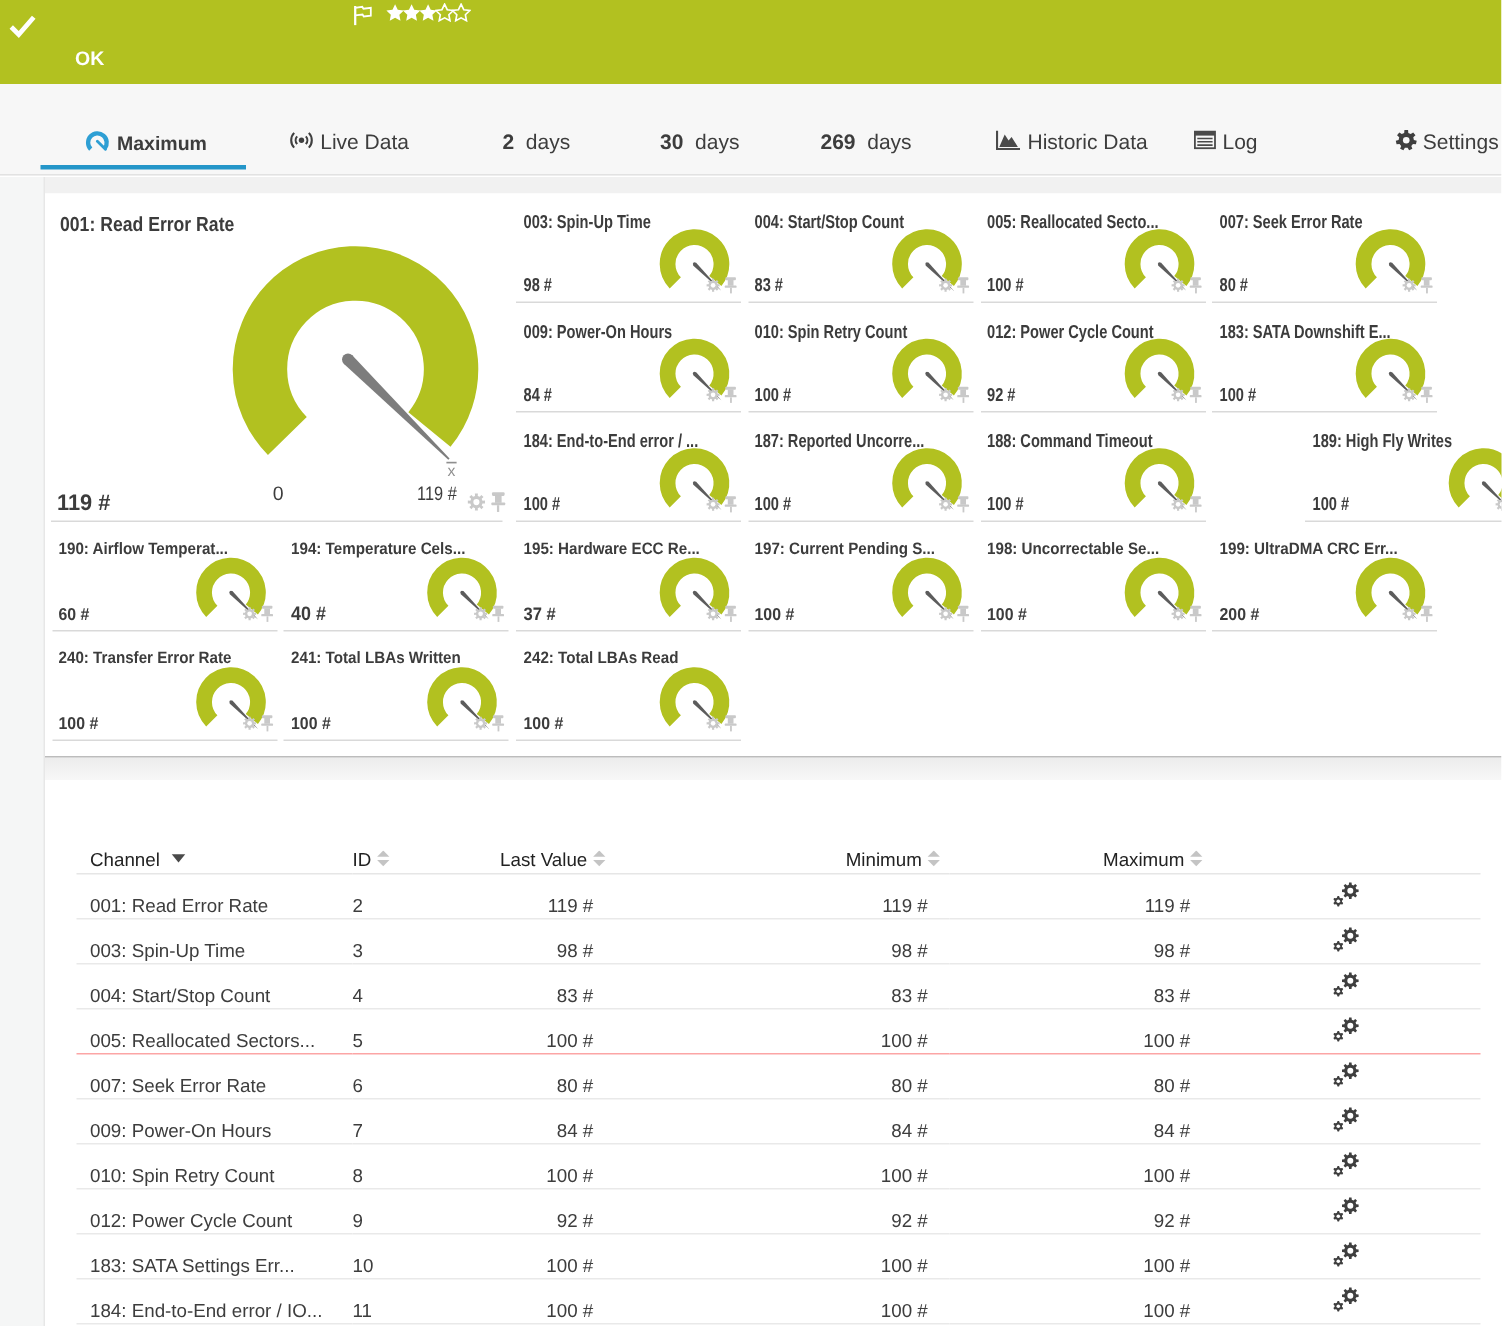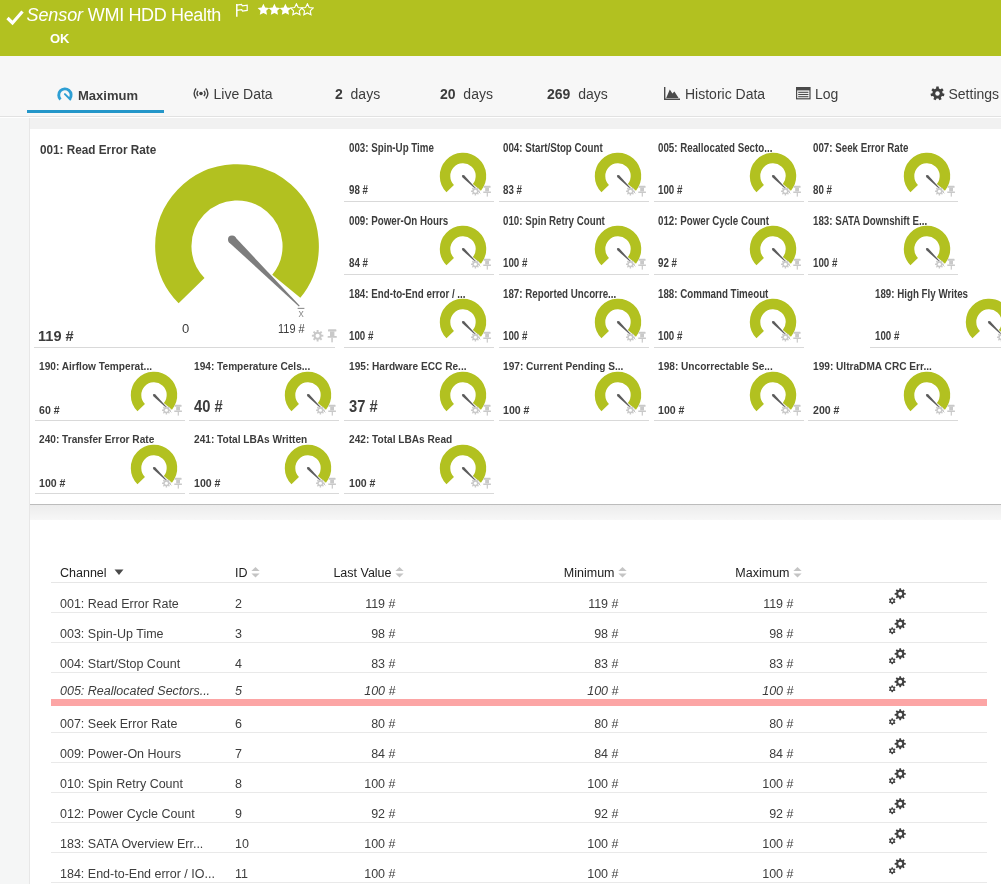--- a/index.html
+++ b/index.html
@@ -29,7 +29,6 @@
 <div class="abs" style="left:6px;top:7.5px;"><svg width="18" height="18" viewBox="0 0 18 18">
         <polyline points="1.5,10 6.5,15 16.5,3.5" fill="none" stroke="#fff" stroke-width="3.2"></polyline>
       </svg></div>
-<div class="abs" style="left:26.5px;top:5px;font-size:18px;color:#fff;letter-spacing:-0.1px;"><i>Sensor</i> <span style="letter-spacing:-0.35px">WMI HDD Health</span></div>
 <div class="abs" style="left:235px;top:3px;"><svg width="14" height="14" viewBox="0 0 14 14">
         <g fill="none" stroke="#fff" stroke-width="1.2">
           <line x1="1.8" y1="1" x2="1.8" y2="13.8" stroke-width="1.5"></line>

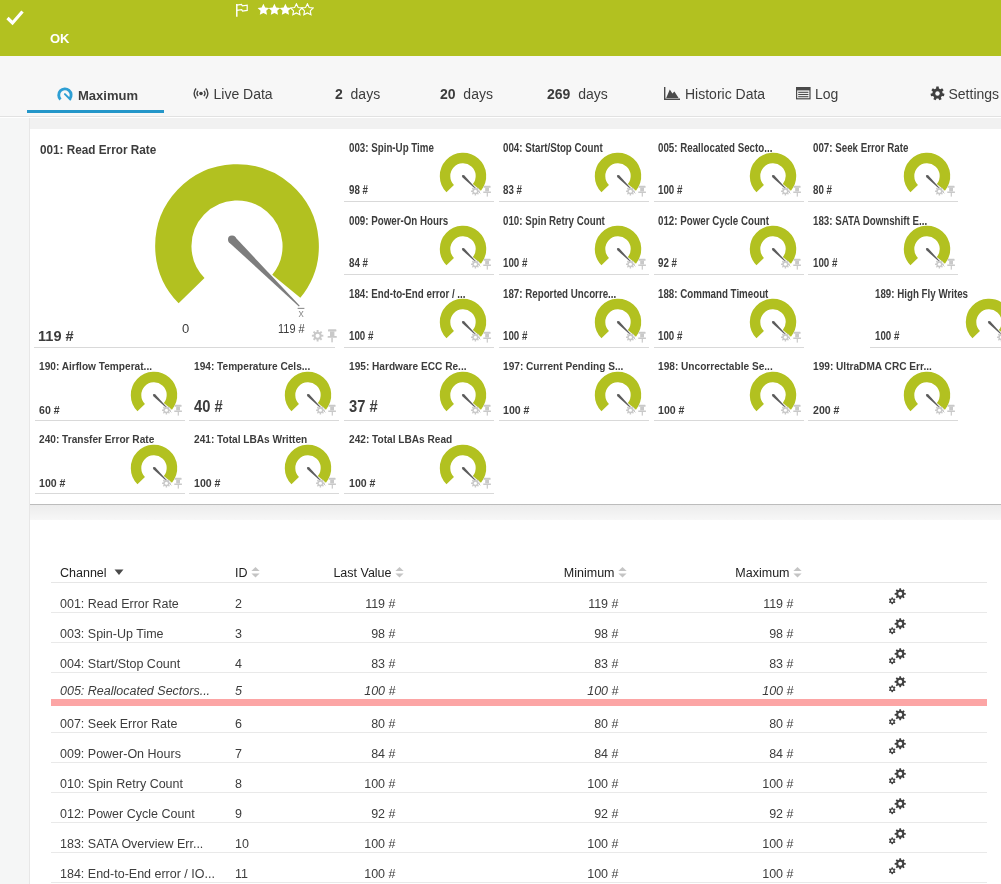--- a/index.html
+++ b/index.html
@@ -62,7 +62,7 @@
       <path d="M4.1 2.6 A7.1 7.1 0 0 0 4.1 12.4" fill="none" stroke="#3f3f3f" stroke-width="1.4"></path>
     </svg>Live Data</div>
 <div class="tab" style="left:335px;"><b>2</b>&nbsp; days</div>
-<div class="tab" style="left:440px;"><b>20</b>&nbsp; days</div>
+<div class="tab" style="left:440px;"><b>30</b>&nbsp; days</div>
 <div class="tab" style="left:547px;"><b>269</b>&nbsp; days</div>
 <div class="tab" style="left:663px;"><svg width="18" height="14" viewBox="0 0 18 14" style="vertical-align:-2px;margin-right:4px">
       <polyline points="1.7,0 1.7,12.3 17,12.3" fill="none" stroke="#4a4a4a" stroke-width="1.4"></polyline>

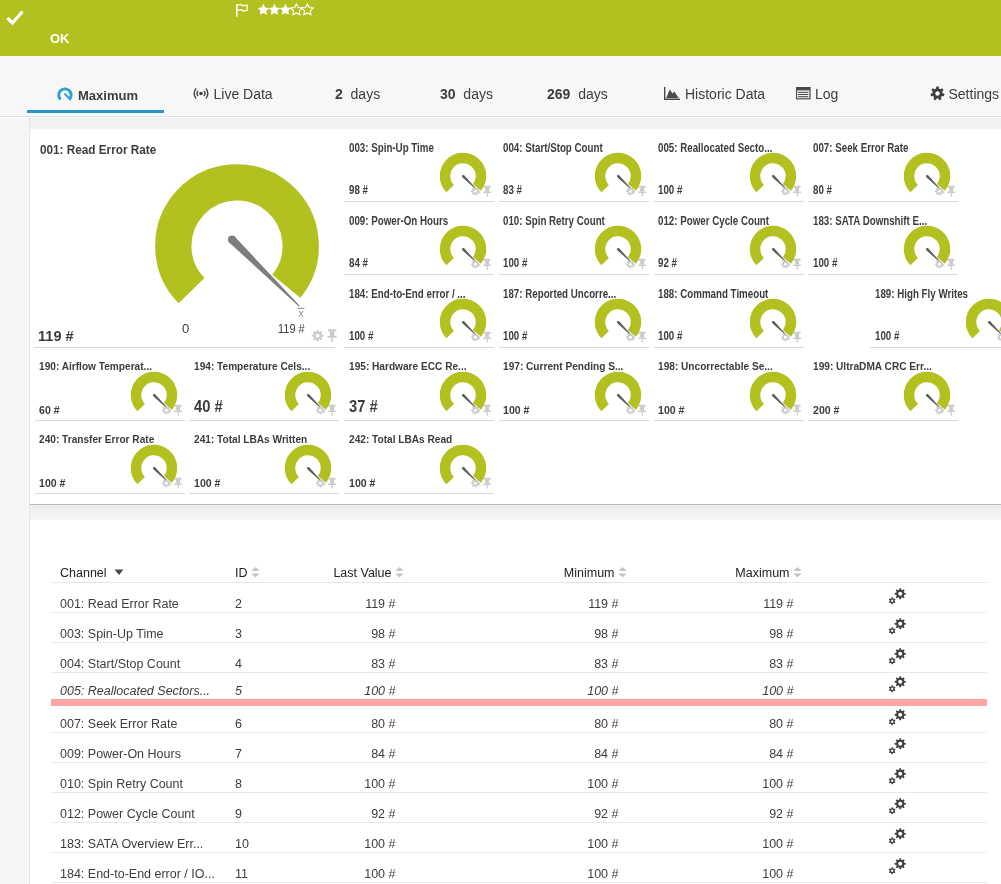--- a/index.html
+++ b/index.html
@@ -363,7 +363,7 @@
         <polygon points="26.05,27.95 27.95,26.05 45.03,45.03" fill="#5c5c5c"></polygon>
         <circle cx="27" cy="27" r="1.1" fill="#5c5c5c"></circle>
       </svg></div>
-    <div class="tval" style="font-size:16px;"><span class="cs">40 #</span></div>
+    <div class="tval" style="font-size:13px;"><span class="cs">40 #</span></div>
     <div class="ticons"><svg width="22" height="14" viewBox="0 0 22 14">
         <polygon points="4.64,2.87 6.16,2.87 6.08,4.12 7.09,4.54 7.92,3.60 9.00,4.68 8.06,5.51 8.48,6.52 9.73,6.44 9.73,7.96 8.48,7.88 8.06,8.89 9.00,9.72 7.92,10.80 7.09,9.86 6.08,10.28 6.16,11.53 4.64,11.53 4.72,10.28 3.71,9.86 2.88,10.80 1.80,9.72 2.74,8.89 2.32,7.88 1.07,7.96 1.07,6.44 2.32,6.52 2.74,5.51 1.80,4.68 2.88,3.60 3.71,4.54 4.72,4.12" fill="#c9c9c9"></polygon>
         <circle cx="5.4" cy="7.2" r="1.55" fill="#fff"></circle>

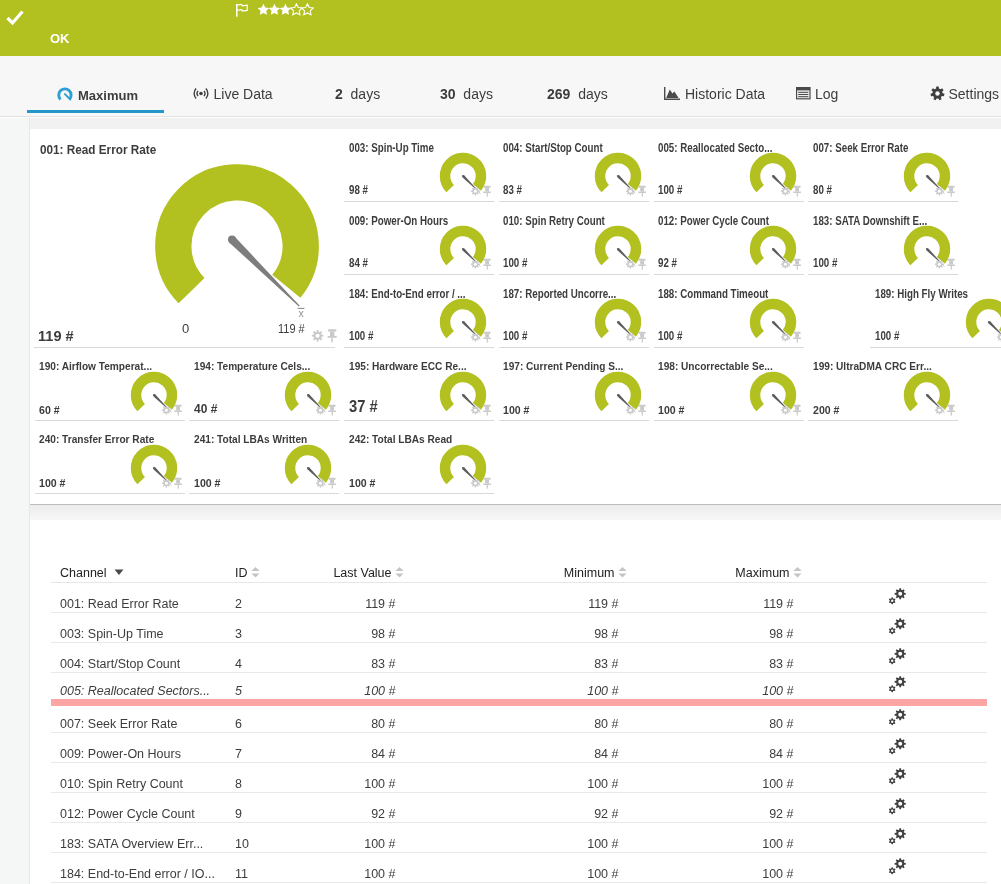--- a/index.html
+++ b/index.html
@@ -382,7 +382,7 @@
         <polygon points="26.05,27.95 27.95,26.05 45.03,45.03" fill="#5c5c5c"></polygon>
         <circle cx="27" cy="27" r="1.1" fill="#5c5c5c"></circle>
       </svg></div>
-    <div class="tval" style="font-size:16px;text-align:center;"><span class="cs">37 #</span></div>
+    <div class="tval" style="font-size:12px;text-align:center;"><span class="cs">37 #</span></div>
     <div class="ticons"><svg width="22" height="14" viewBox="0 0 22 14">
         <polygon points="4.64,2.87 6.16,2.87 6.08,4.12 7.09,4.54 7.92,3.60 9.00,4.68 8.06,5.51 8.48,6.52 9.73,6.44 9.73,7.96 8.48,7.88 8.06,8.89 9.00,9.72 7.92,10.80 7.09,9.86 6.08,10.28 6.16,11.53 4.64,11.53 4.72,10.28 3.71,9.86 2.88,10.80 1.80,9.72 2.74,8.89 2.32,7.88 1.07,7.96 1.07,6.44 2.32,6.52 2.74,5.51 1.80,4.68 2.88,3.60 3.71,4.54 4.72,4.12" fill="#c9c9c9"></polygon>
         <circle cx="5.4" cy="7.2" r="1.55" fill="#fff"></circle>

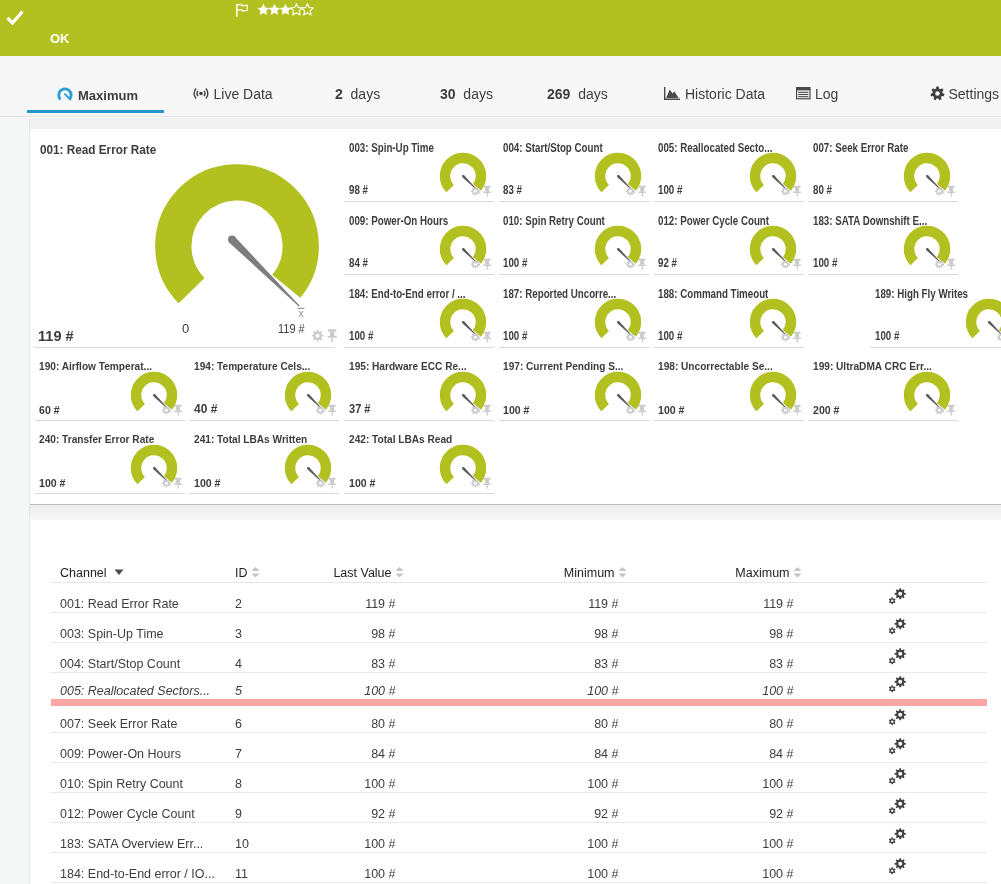--- a/index.html
+++ b/index.html
@@ -580,7 +580,7 @@
               <circle cx="4.2" cy="12.8" r="1.2" fill="#fff"></circle>
             </svg></td>
         </tr>
-<tr class="trow" style="height:30px;border-bottom:7px solid #fca5a5;font-style:italic;">
+<tr class="trow" style="height:30px;border-bottom:1px solid #fca5a5;">
           <td style="padding-left:9px;">005: Reallocated Sectors...</td>
           <td>5</td>
           <td style="text-align:right;padding-right:14.5px;">100 #</td>

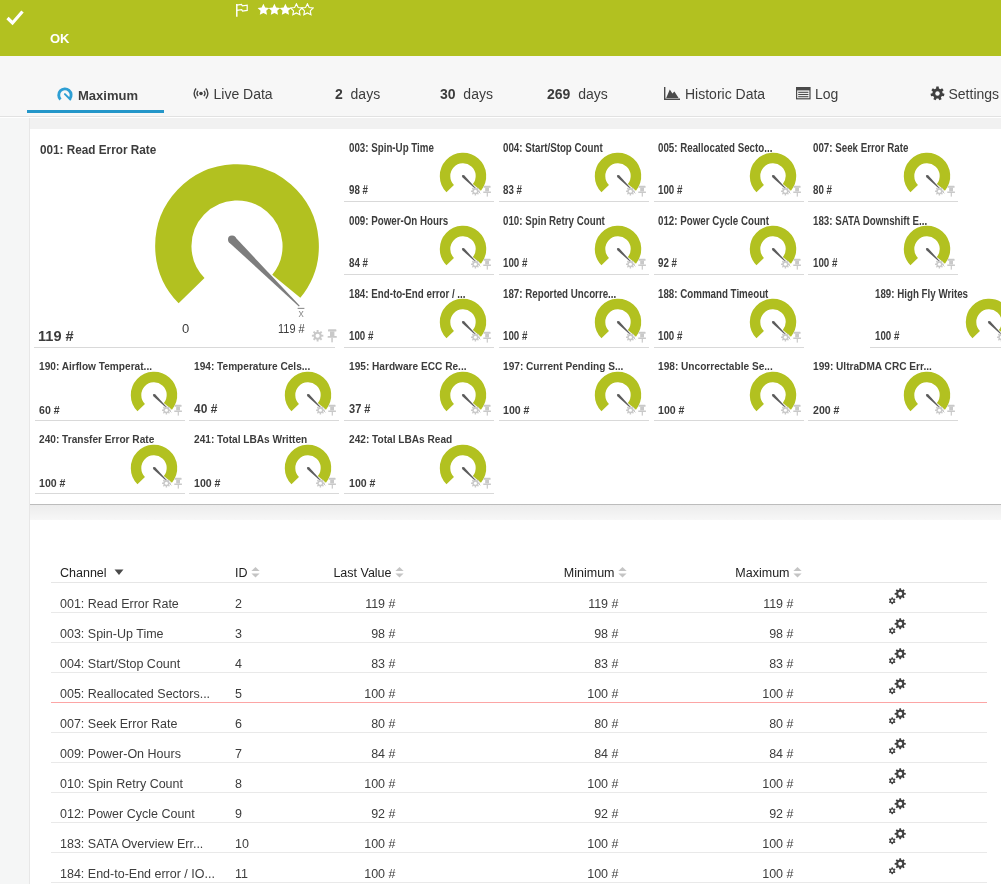--- a/index.html
+++ b/index.html
@@ -646,7 +646,7 @@
             </svg></td>
         </tr>
 <tr class="trow" style="height:30px;border-bottom:1px solid #e9e9e9;">
-          <td style="padding-left:9px;">183: SATA Overview Err...</td>
+          <td style="padding-left:9px;">183: SATA Settings Err...</td>
           <td>10</td>
           <td style="text-align:right;padding-right:14.5px;">100 #</td>
           <td style="text-align:right;padding-right:14.5px;">100 #</td>

